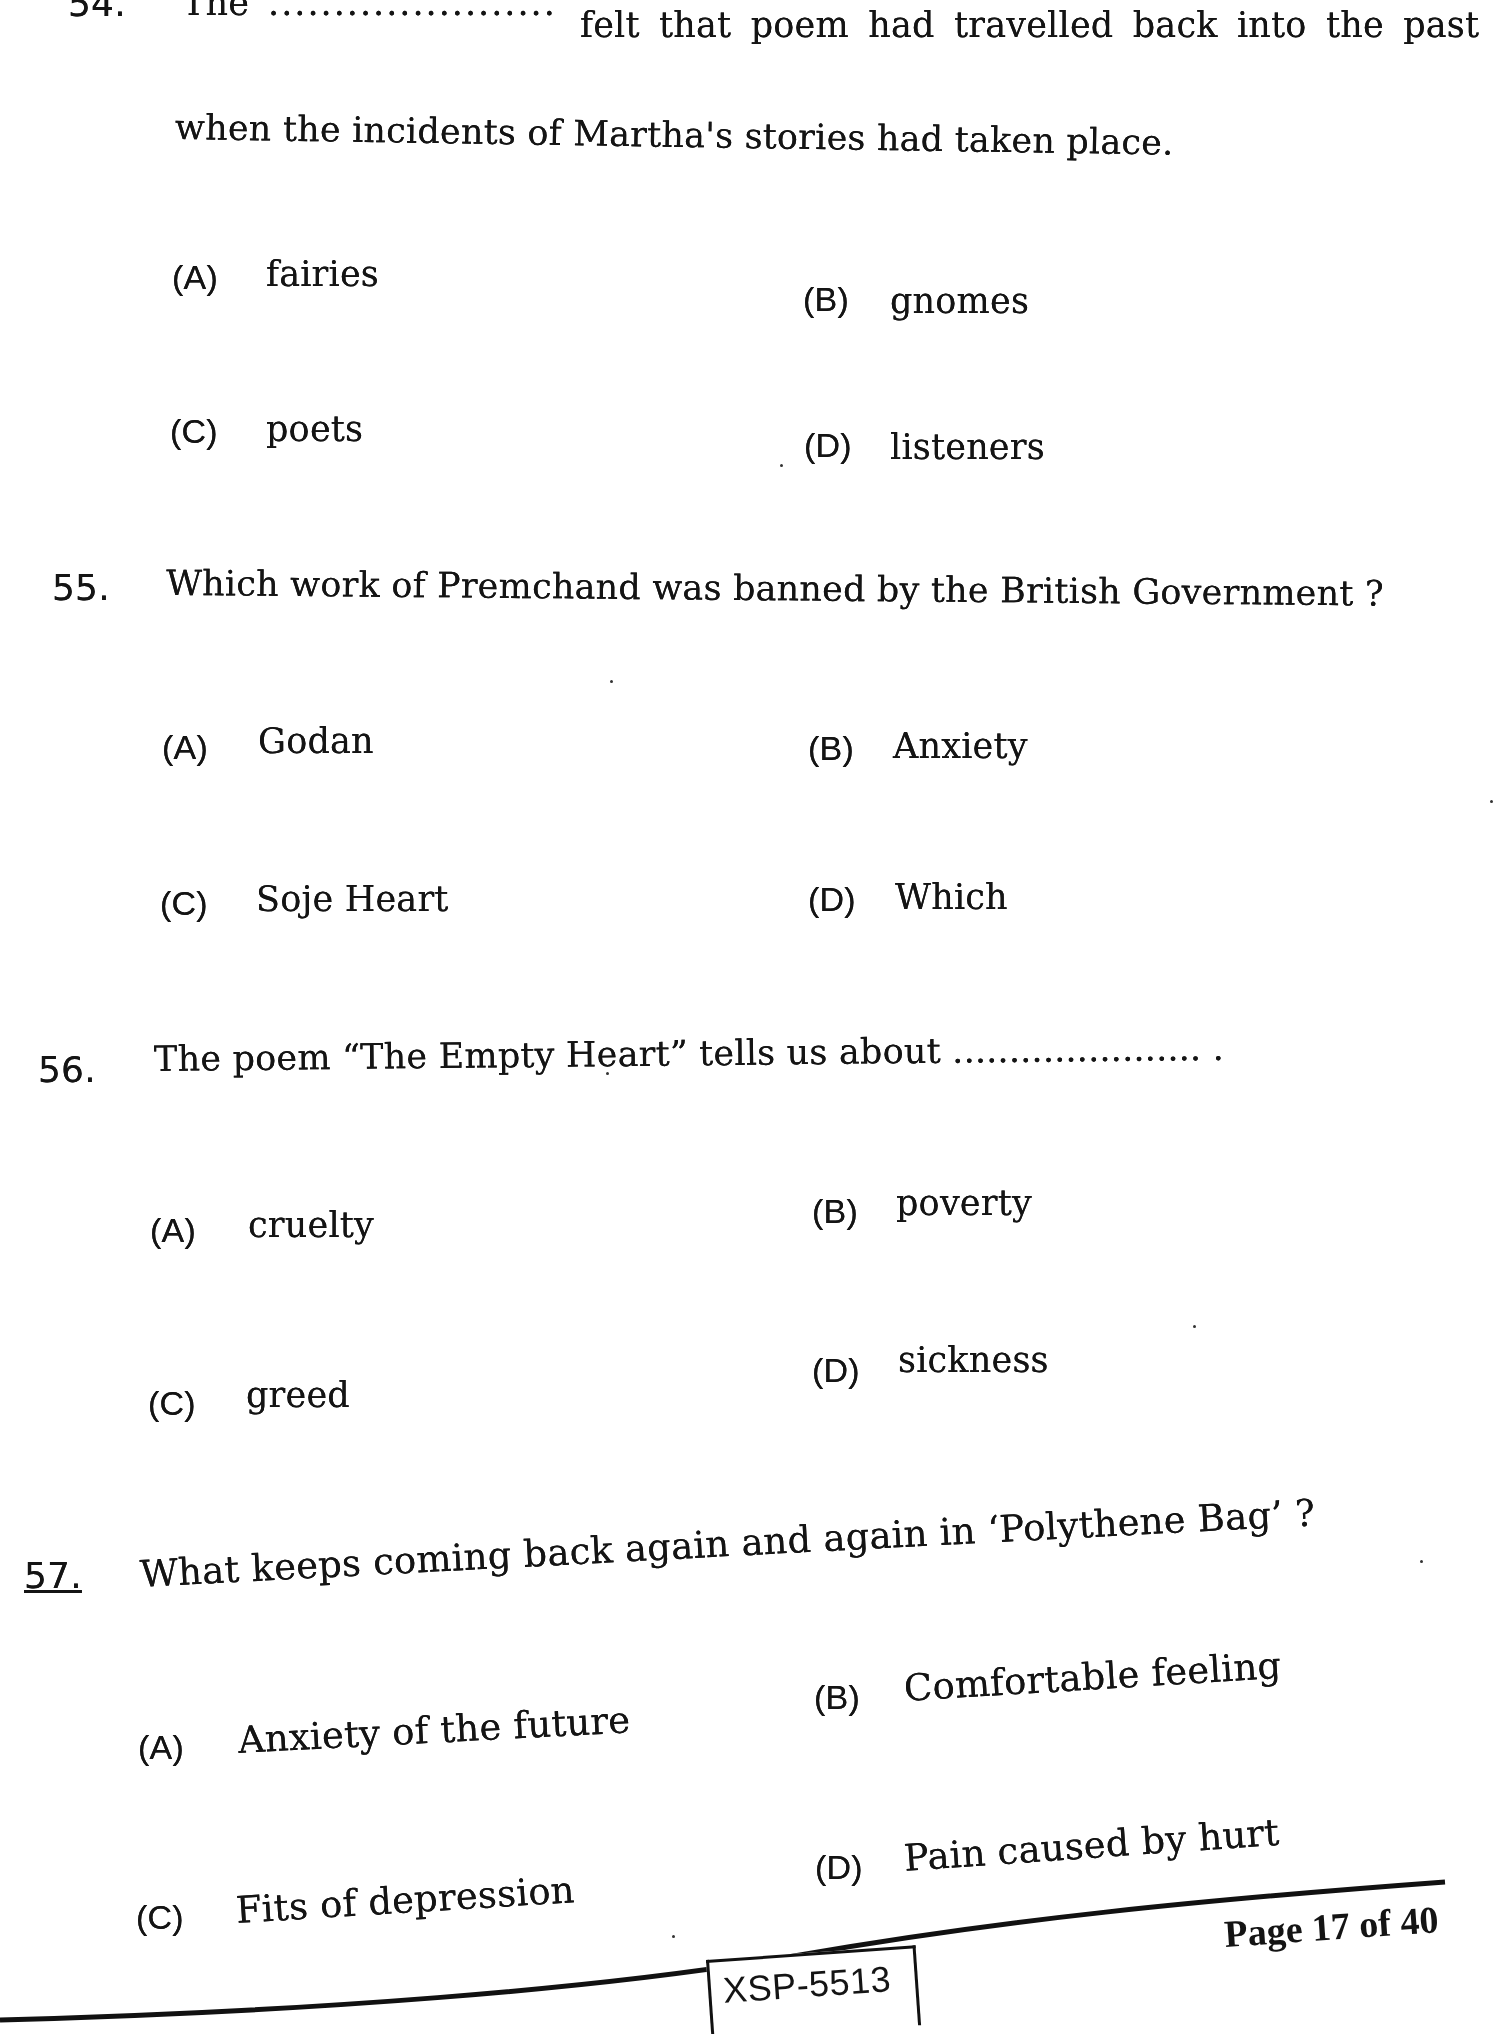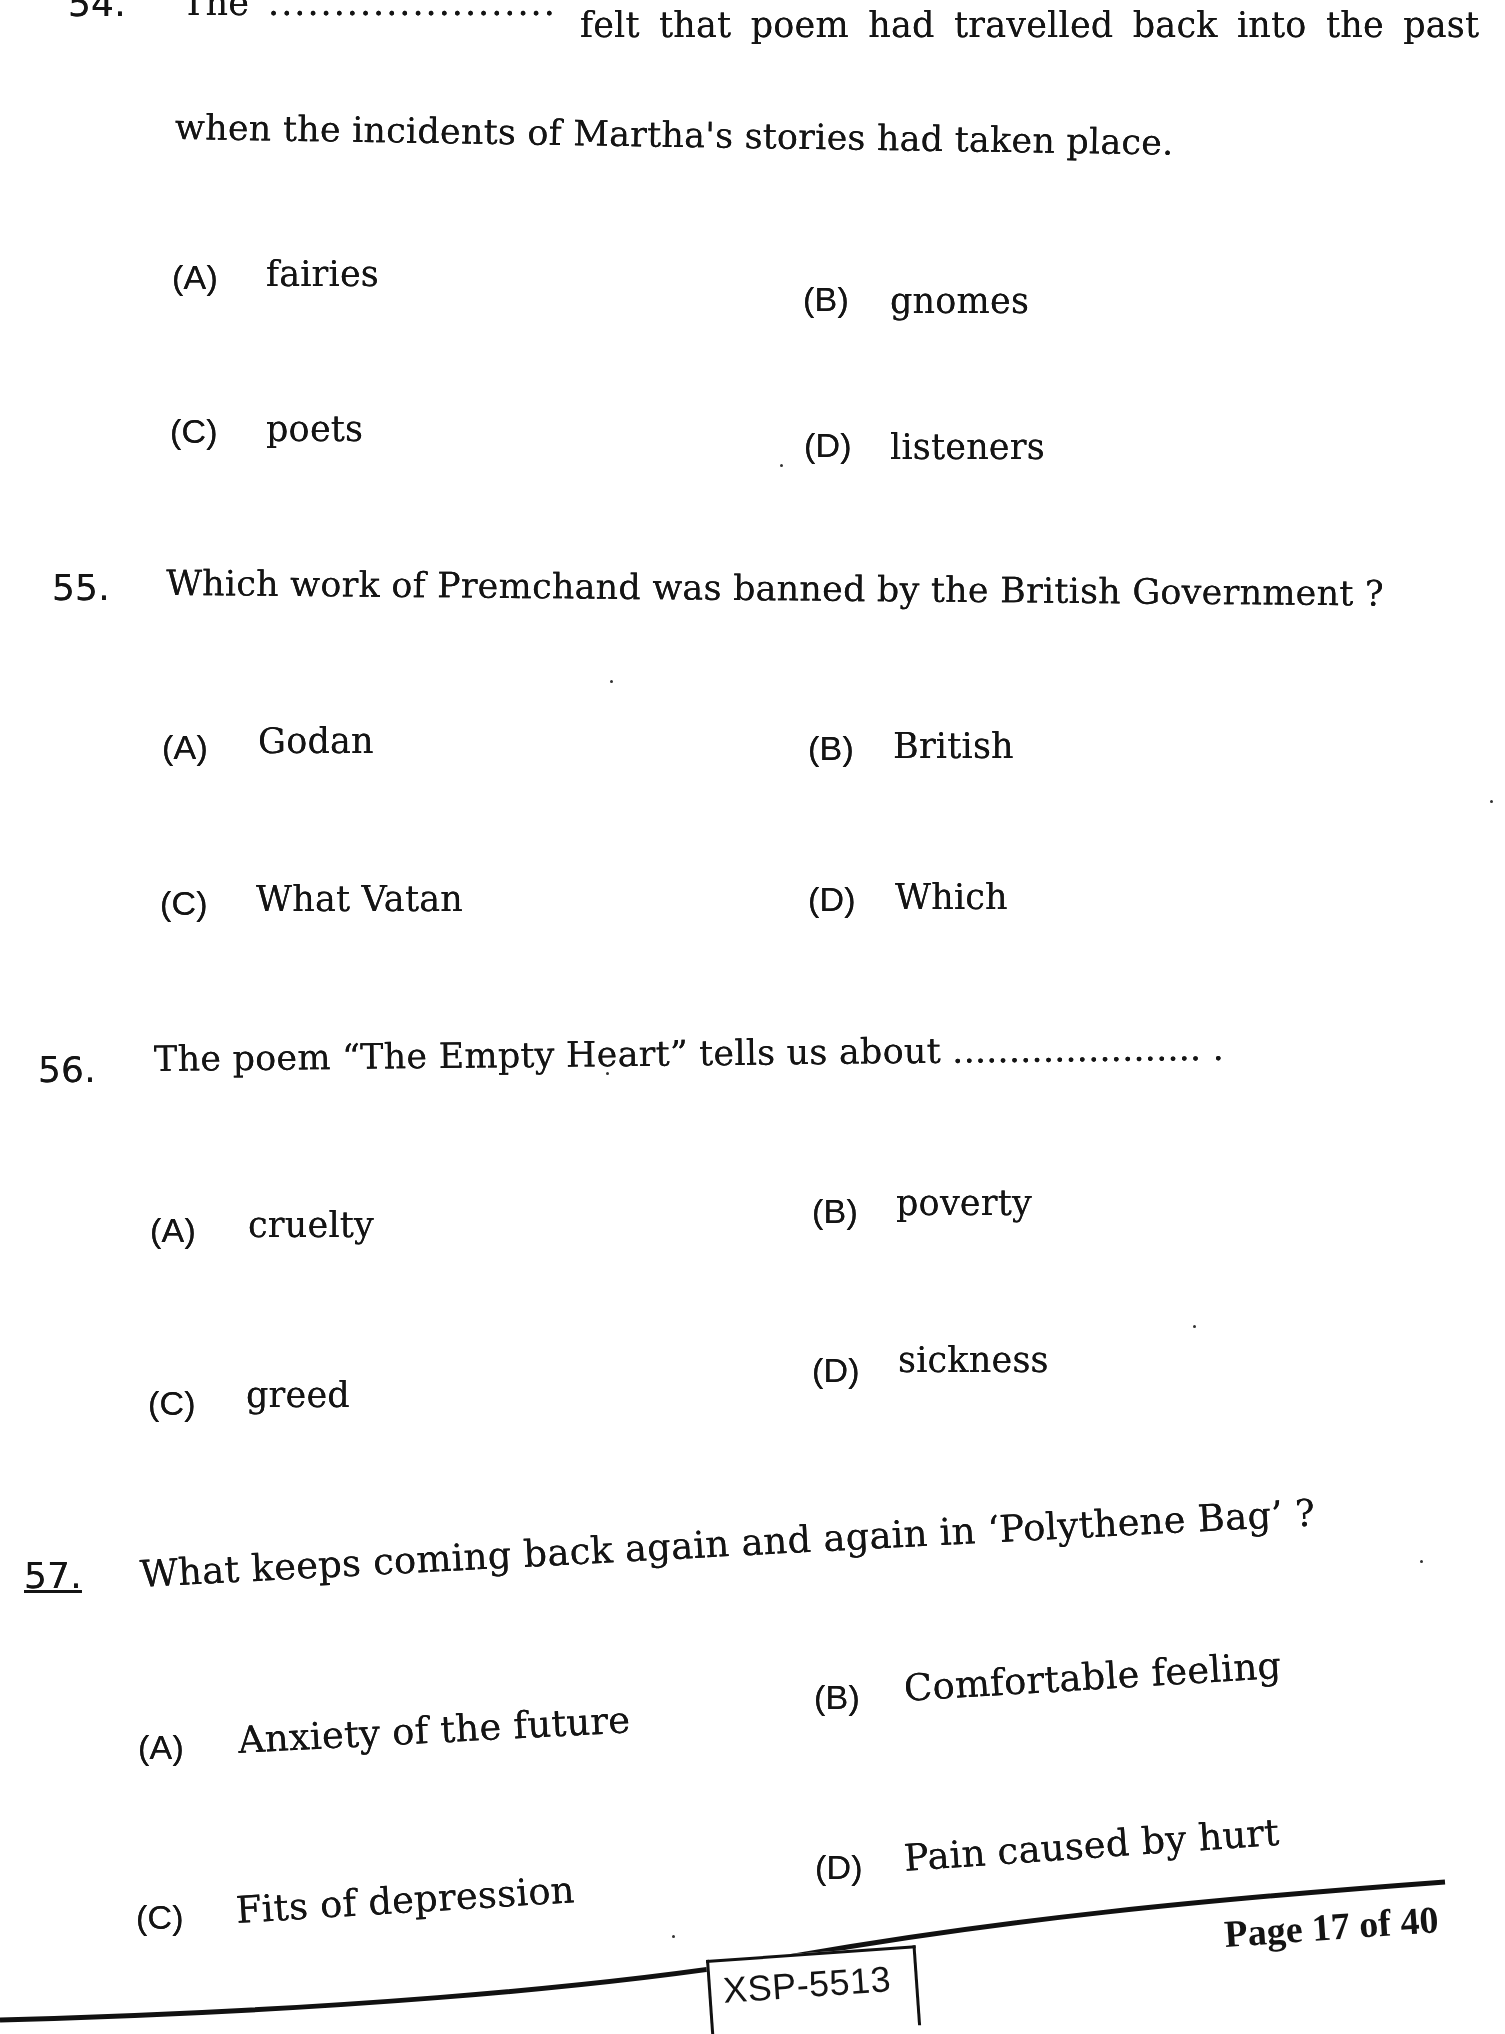--- a/index.html
+++ b/index.html
@@ -128,7 +128,7 @@
     </div>
     <div>
       <span class="t opt-letter" style="left:808px; top:731px;">(B)</span>
-      <span class="t opt-text" style="left:893px; top:729px;">British</span>
+      <span class="t opt-text" style="left:893px; top:729px;">Anxiety</span>
     </div>
     <div>
       <span class="t opt-letter" style="left:160px; top:886px;">(C)</span>

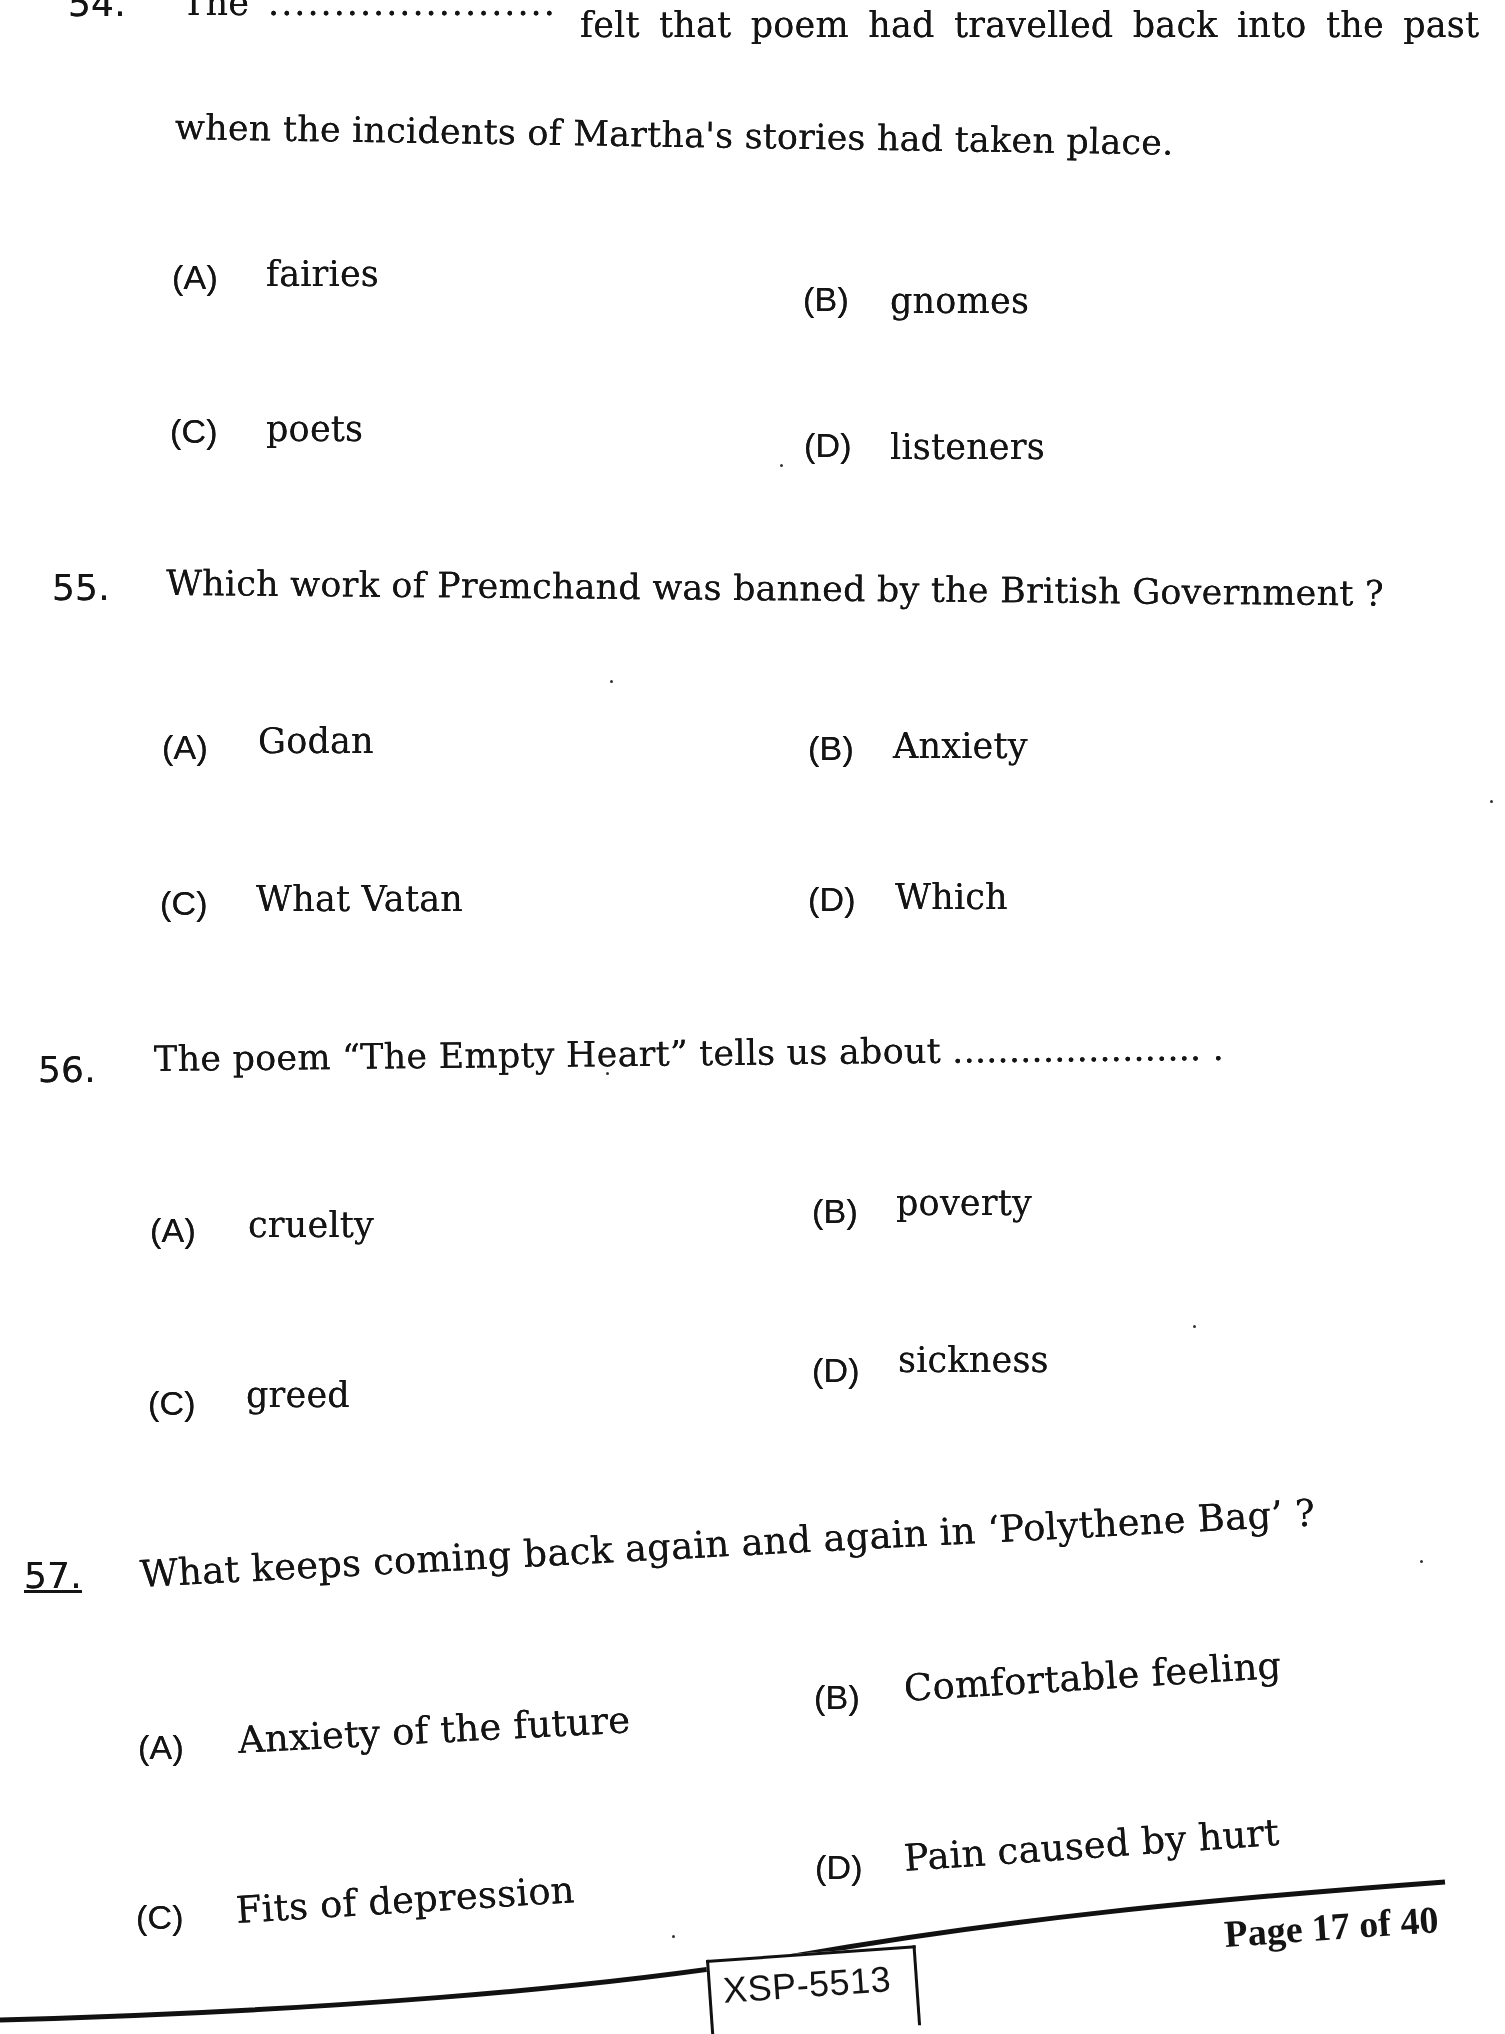--- a/index.html
+++ b/index.html
@@ -132,7 +132,7 @@
     </div>
     <div>
       <span class="t opt-letter" style="left:160px; top:886px;">(C)</span>
-      <span class="t opt-text" style="left:256px; top:882px;">What Vatan</span>
+      <span class="t opt-text" style="left:256px; top:882px;">Soje Heart</span>
     </div>
     <div>
       <span class="t opt-letter" style="left:808px; top:882px;">(D)</span>

